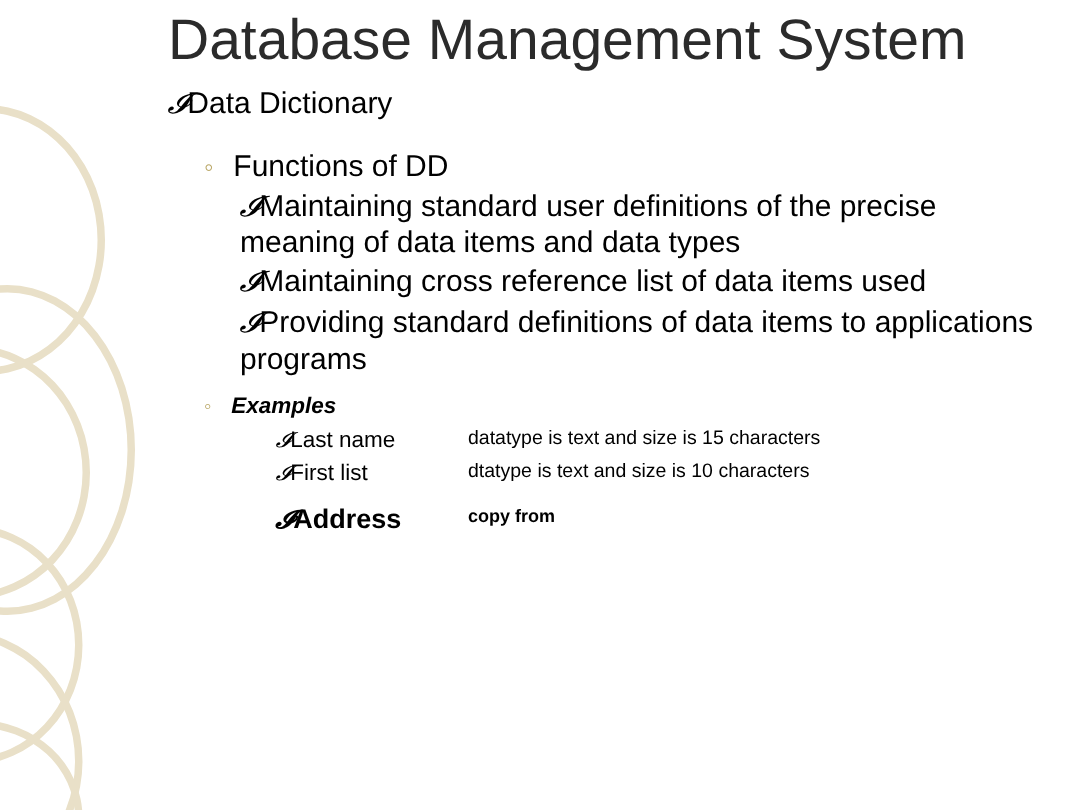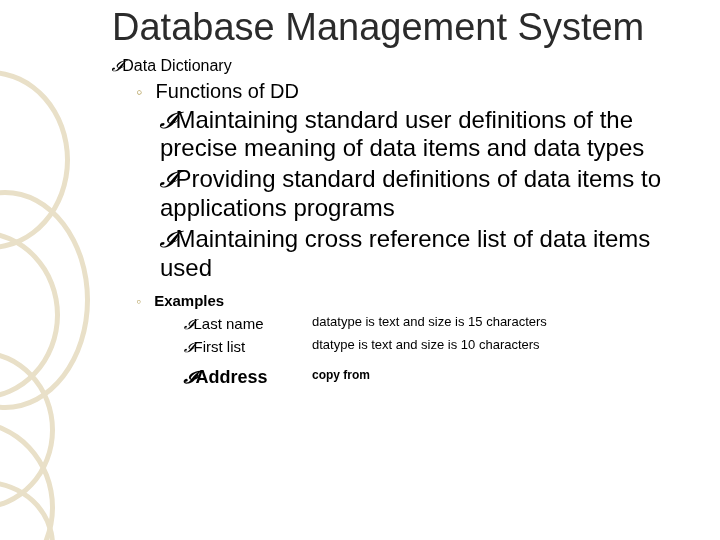--- a/index.html
+++ b/index.html
@@ -71,7 +71,7 @@
     width: 14px;
   }
   .lvl1 {
-    font-size: 16px;
+    font-size: 20px;
     line-height: 1.3;
     margin-top: 4px;
   }

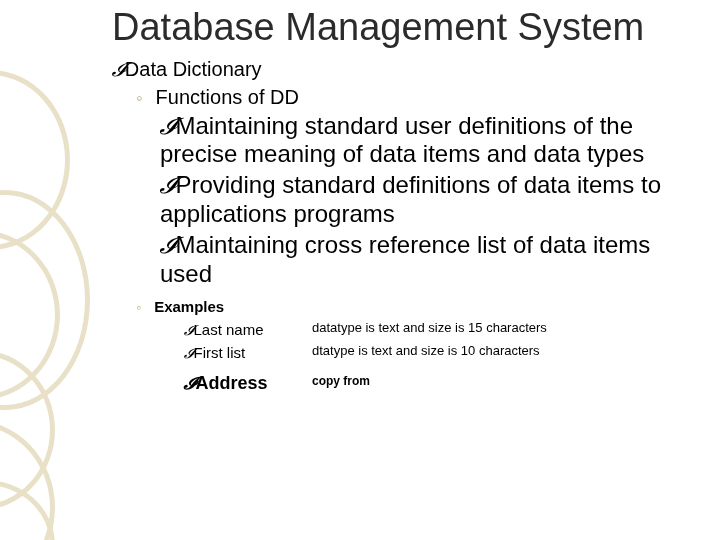--- a/index.html
+++ b/index.html
@@ -79,7 +79,7 @@
     font-size: 20px;
     line-height: 1.25;
     padding-left: 24px;
-    margin-top: 2px;
+    margin-top: 16px;
   }
   .lvl3 {
     font-size: 24px;

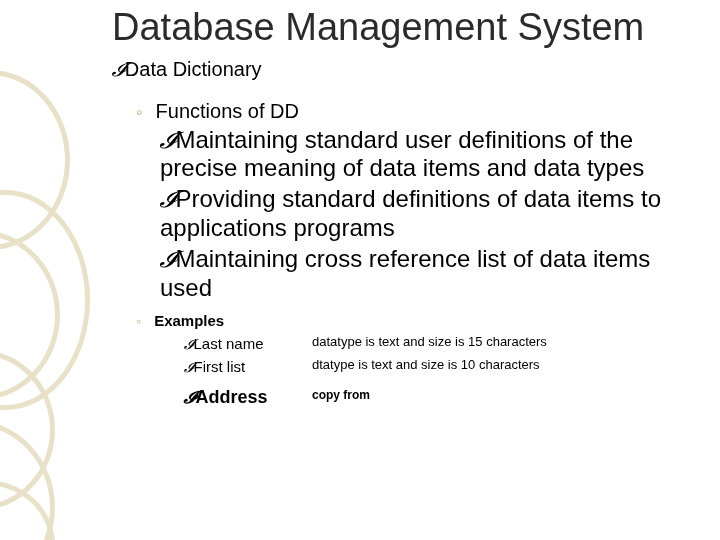--- a/index.html
+++ b/index.html
@@ -82,7 +82,7 @@
     margin-top: 16px;
   }
   .lvl3 {
-    font-size: 24px;
+    font-size: 20px;
     line-height: 1.2;
     padding-left: 48px;
     margin-top: 2px;

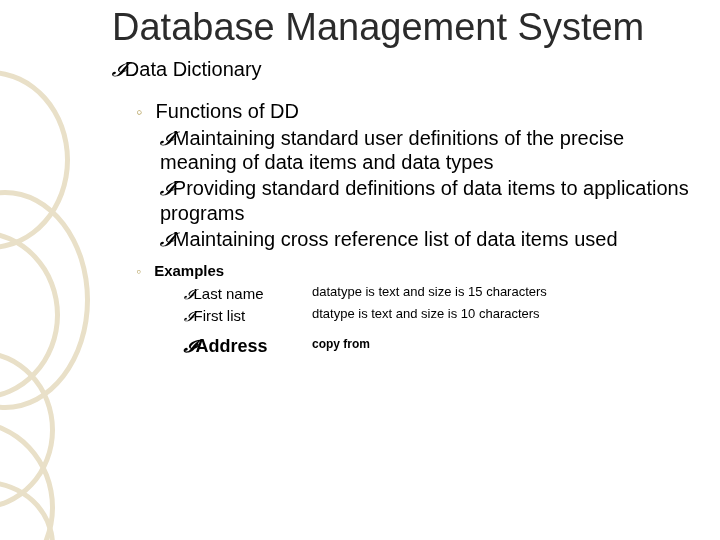--- a/index.html
+++ b/index.html
@@ -157,10 +157,10 @@
         <span class="glyph">𝓘</span><span>Maintaining standard user definitions of the precise meaning of data items and data types</span>
       </div>
       <div class="lvl3">
+        <span class="glyph">𝓘</span><span>Maintaining cross reference list of data items used</span>
+      </div>
+      <div class="lvl3">
         <span class="glyph">𝓘</span><span>Providing standard definitions of data items to applications programs</span>
-      </div>
-      <div class="lvl3">
-        <span class="glyph">𝓘</span><span>Maintaining cross reference list of data items used</span>
       </div>
 
       <div class="sec2">

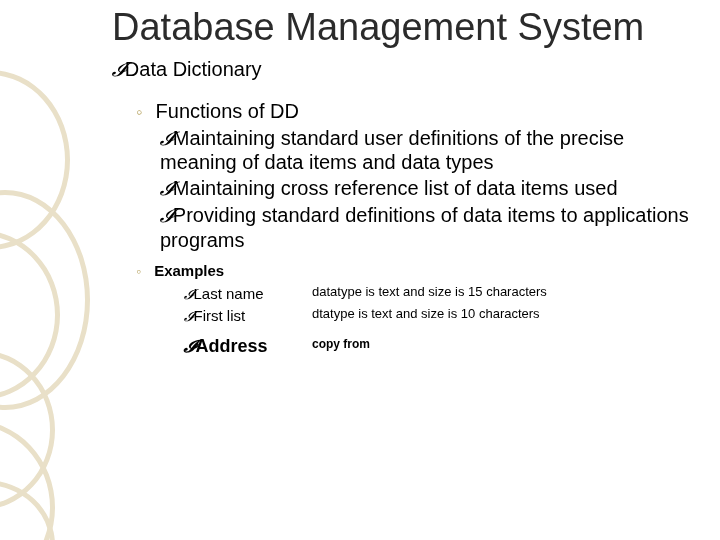--- a/index.html
+++ b/index.html
@@ -93,6 +93,7 @@
     padding-left: 24px;
     margin-top: 10px;
     margin-bottom: 4px;
+    font-style: italic;
   }
   .sec2 .lvl3b {
     font-size: 20px;

